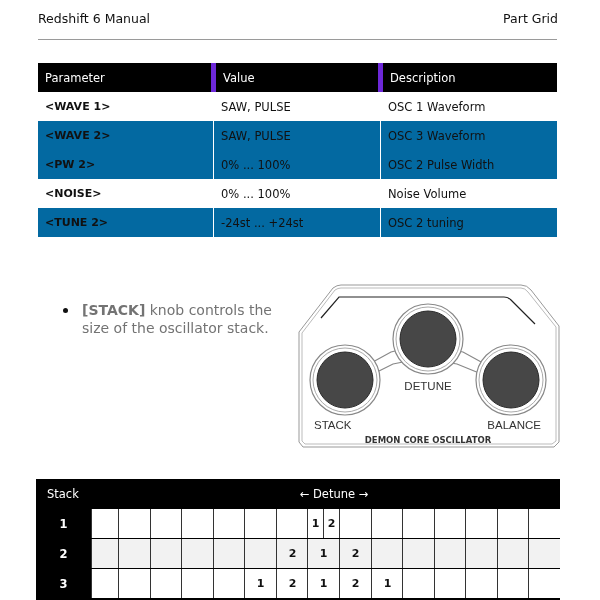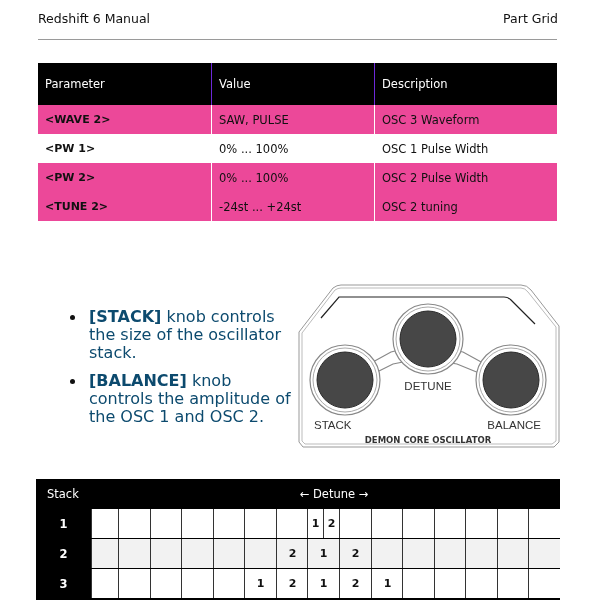--- a/index.html
+++ b/index.html
@@ -12,7 +12,7 @@
   table.params { position: absolute; left: 38px; top: 63px; width: 519px; border-collapse: collapse;
                  font-size: 11.5px; }
   table.params th { background: #000; color: #fff; font-weight: 500; text-align: left;
-                    height: 42px; padding: 0 0 0 7px; }
+                    height: 29px; padding: 0 0 0 7px; }
   table.params th + th { border-left: 1px solid #6d28d9; }
   table.params td { height: 29px; padding: 0 0 0 7px; }
   table.params tr.alt td { background: #ec4899; }

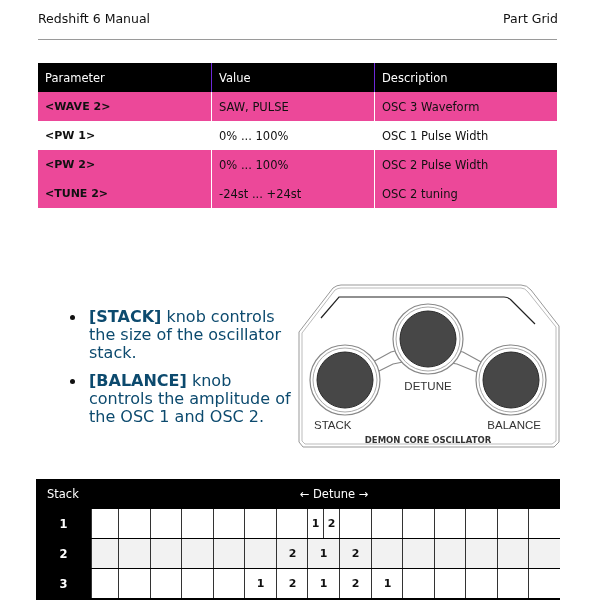--- a/index.html
+++ b/index.html
@@ -13,7 +13,7 @@
                  font-size: 11.5px; }
   table.params th { background: #000; color: #fff; font-weight: 500; text-align: left;
                     height: 29px; padding: 0 0 0 7px; }
-  table.params th + th { border-left: 1px solid #6d28d9; }
+  table.params th + th { border-left: 5px solid #6d28d9; }
   table.params td { height: 29px; padding: 0 0 0 7px; }
   table.params tr.alt td { background: #ec4899; }
   table.params td.param { font-weight: bold; font-size: 11px; }

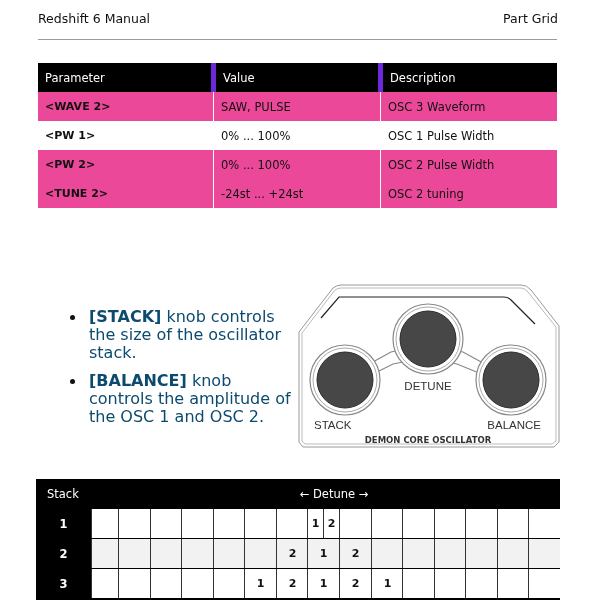--- a/index.html
+++ b/index.html
@@ -55,6 +55,11 @@
     </tr>
   </thead>
   <tbody>
+    <tr>
+      <td class="param">&lt;WAVE 1&gt;</td>
+      <td>SAW, PULSE</td>
+      <td>OSC 1 Waveform</td>
+    </tr>
     <tr class="alt">
       <td class="param">&lt;WAVE 2&gt;</td>
       <td>SAW, PULSE</td>

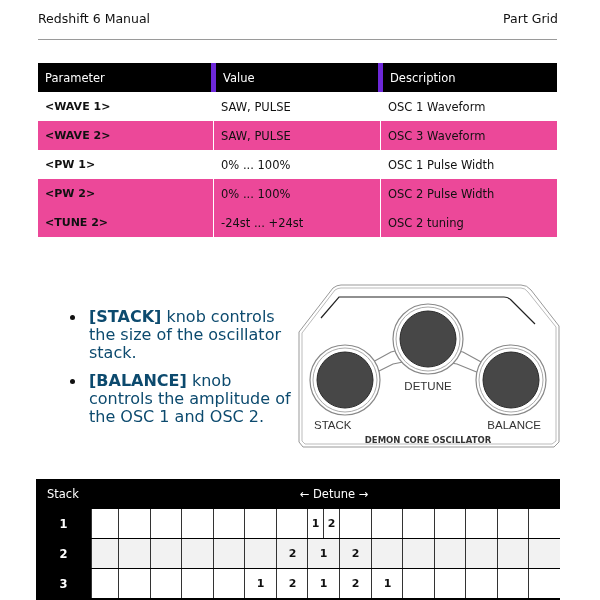--- a/index.html
+++ b/index.html
@@ -15,7 +15,7 @@
                     height: 29px; padding: 0 0 0 7px; }
   table.params th + th { border-left: 5px solid #6d28d9; }
   table.params td { height: 29px; padding: 0 0 0 7px; }
-  table.params tr.alt td { background: #ec4899; }
+  table.params tr.alt td { background: #0369a1; }
   table.params td.param { font-weight: bold; font-size: 11px; }
   table.params td + td { border-left: 1px solid #ffffff; }
   .c1 { width: 166px; } .c2 { width: 155px; }

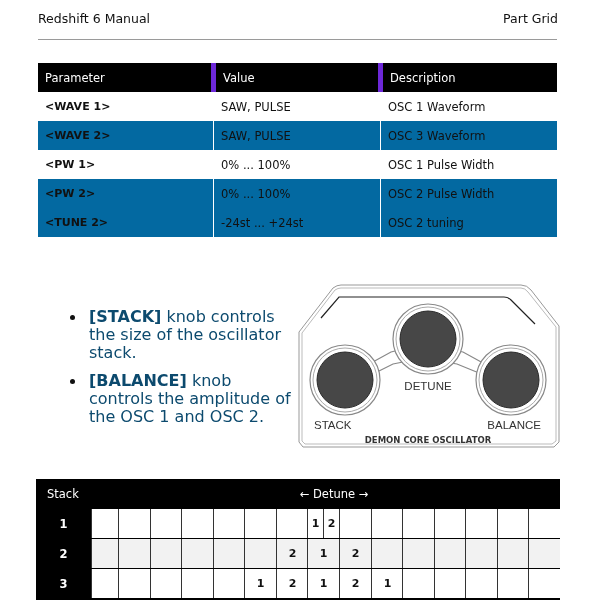--- a/index.html
+++ b/index.html
@@ -64,11 +64,6 @@
       <td class="param">&lt;WAVE 2&gt;</td>
       <td>SAW, PULSE</td>
       <td>OSC 3 Waveform</td>
-    </tr>
-    <tr>
-      <td class="param">&lt;PW 1&gt;</td>
-      <td>0% ... 100%</td>
-      <td>OSC 1 Pulse Width</td>
     </tr>
     <tr class="alt">
       <td class="param">&lt;PW 2&gt;</td>

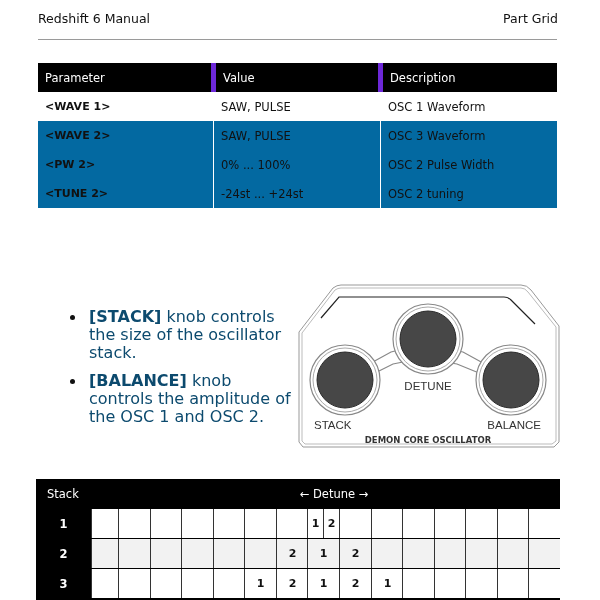--- a/index.html
+++ b/index.html
@@ -69,6 +69,11 @@
       <td class="param">&lt;PW 2&gt;</td>
       <td>0% ... 100%</td>
       <td>OSC 2 Pulse Width</td>
+    </tr>
+    <tr>
+      <td class="param">&lt;NOISE&gt;</td>
+      <td>0% ... 100%</td>
+      <td>Noise Volume</td>
     </tr>
     <tr class="alt">
       <td class="param">&lt;TUNE 2&gt;</td>

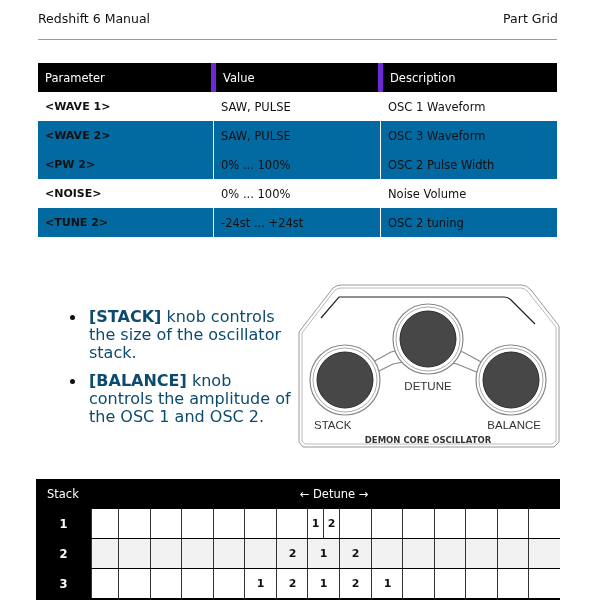--- a/index.html
+++ b/index.html
@@ -20,8 +20,8 @@
   table.params td + td { border-left: 1px solid #ffffff; }
   .c1 { width: 166px; } .c2 { width: 155px; }
 
-  ul.bullets { position: absolute; left: 56px; top: 296px; width: 225px; margin: 12px; padding: 0;
-               list-style: none; font-size: 16px; line-height: 18px; color: #0c4a6e; }
+  ul.bullets { position: absolute; left: 56px; top: 296px; width: 225px; margin: 5px; padding: 0;
+               list-style: none; font-size: 14px; line-height: 18px; color: #737373; }
   ul.bullets li { position: relative; padding-left: 21px; margin-bottom: 10px; }
   ul.bullets li .dot { position: absolute; left: 2px; top: 7px; width: 5px; height: 5px; border-radius: 50%; background: #111; }
   ul.bullets b { font-weight: bold; }

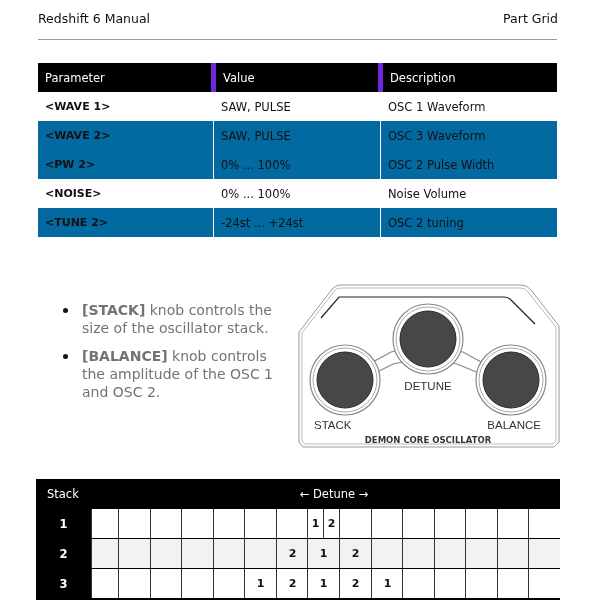--- a/index.html
+++ b/index.html
@@ -87,10 +87,6 @@
   <li>
     <span class="dot"></span>
     <b>[STACK]</b><span> knob controls the size of the oscillator stack.</span>
-  </li>
-  <li>
-    <span class="dot"></span>
-    <b>[BALANCE]</b><span> knob controls the amplitude of the OSC 1 and OSC 2.</span>
   </li>
 </ul>
 

